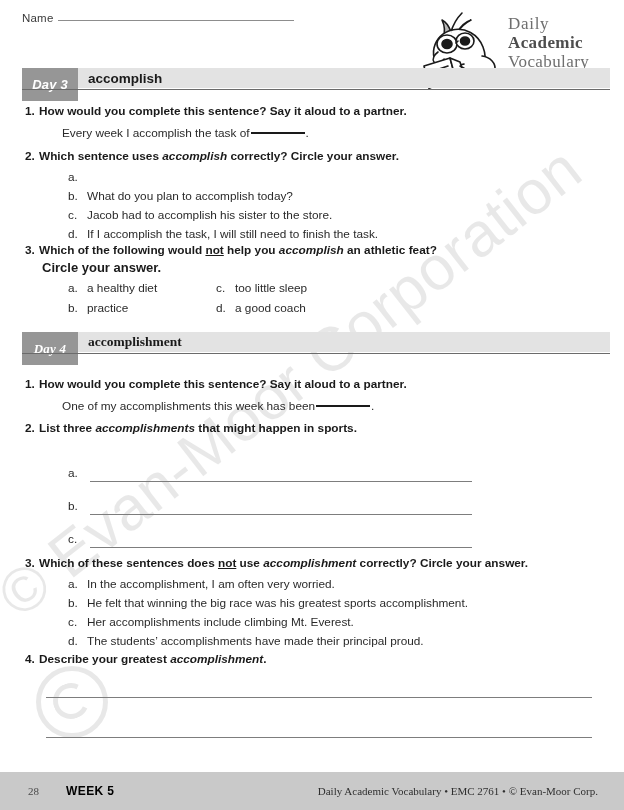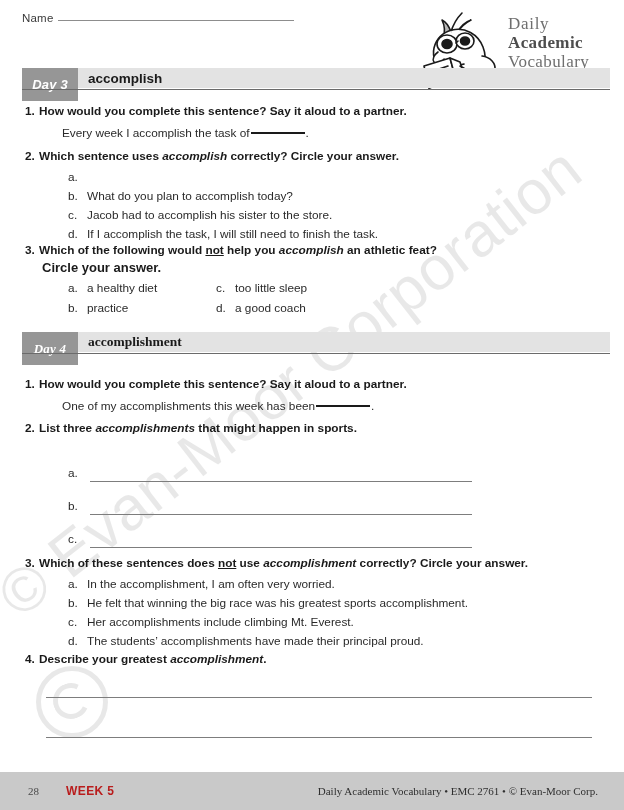--- a/index.html
+++ b/index.html
@@ -310,7 +310,7 @@
     left: 66px;
     font-size: 12px;
     font-weight: bold;
-    color: #b91c1c;
+    color: #000000;
     letter-spacing: 0.4px;
   }
   .f-credit {

